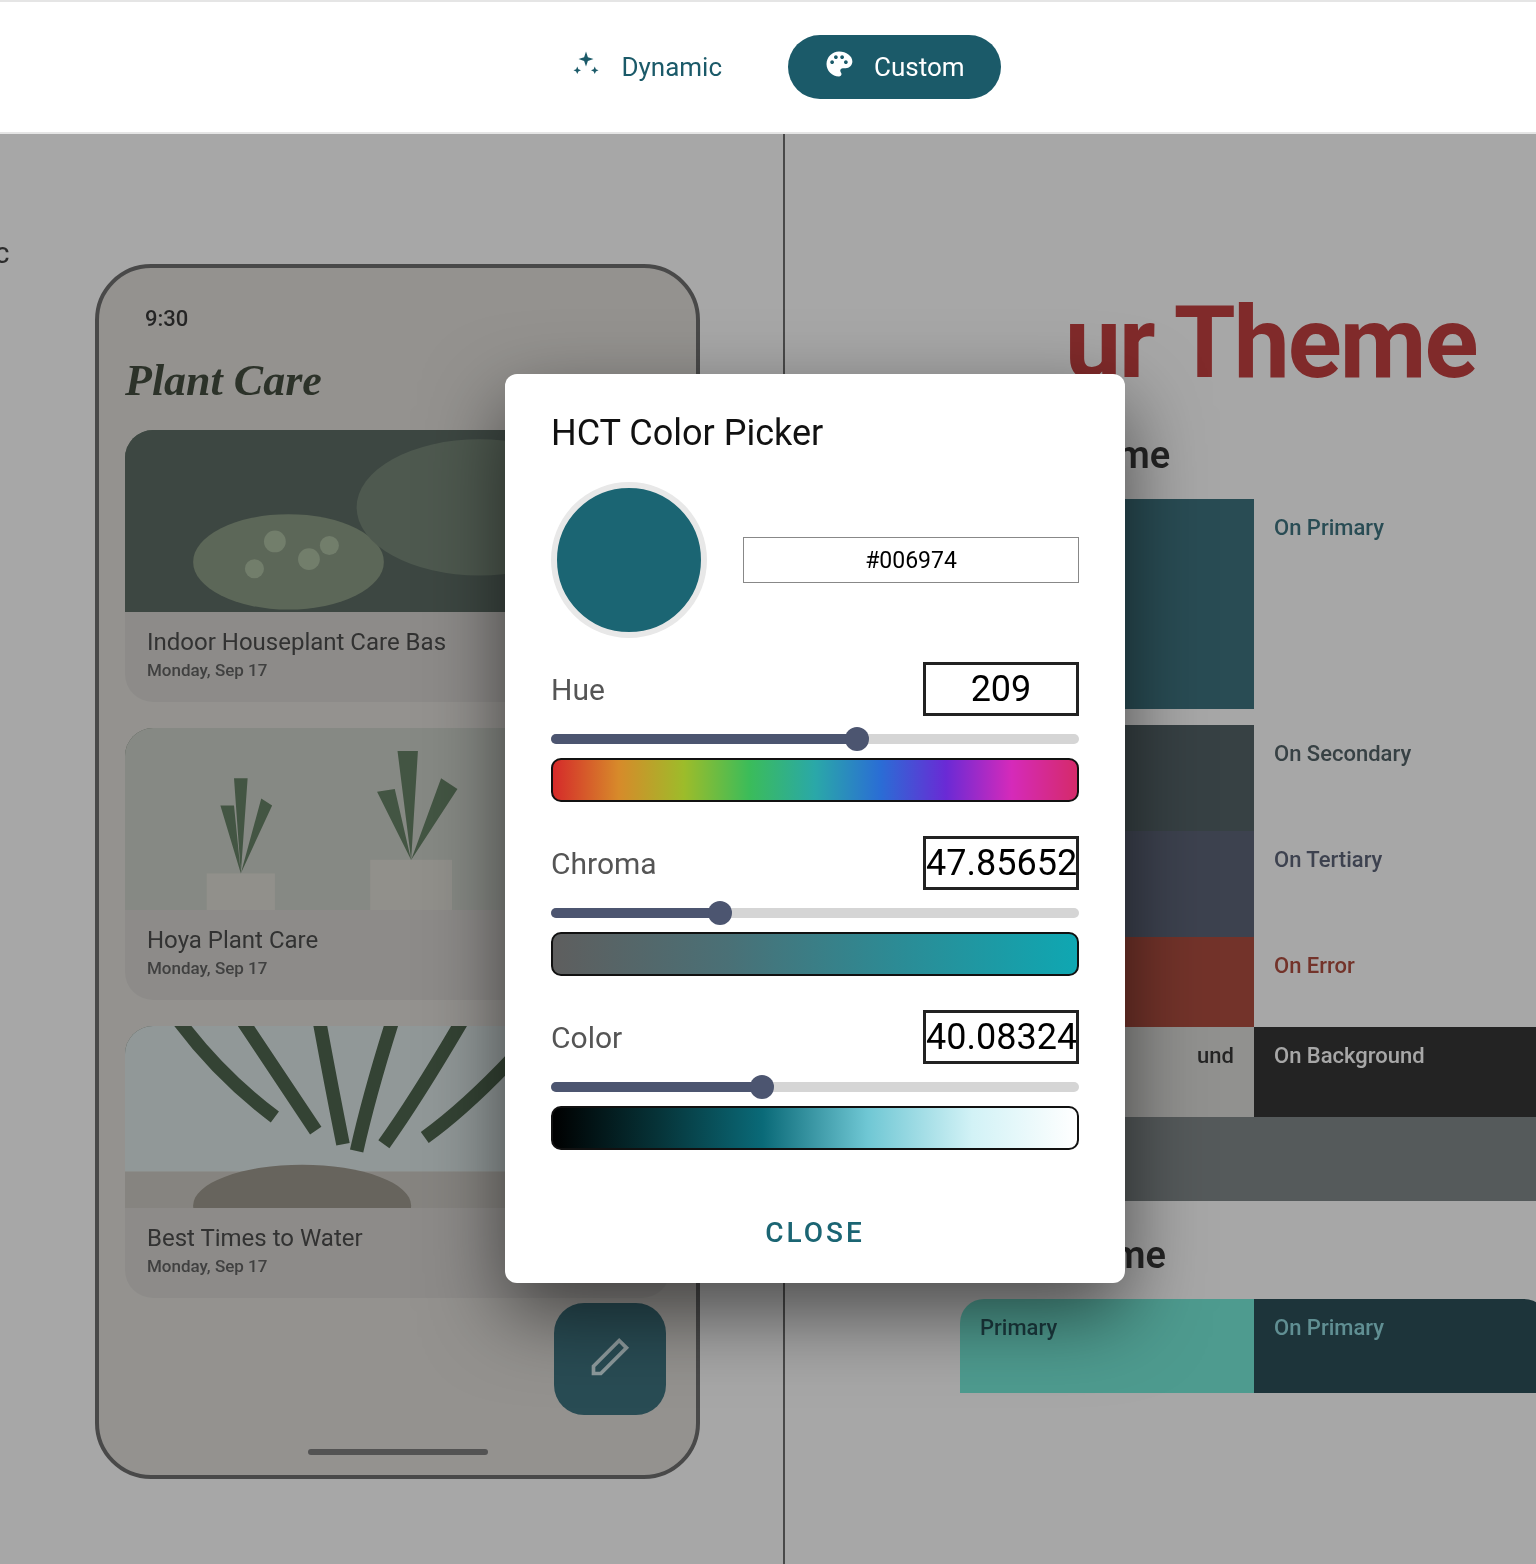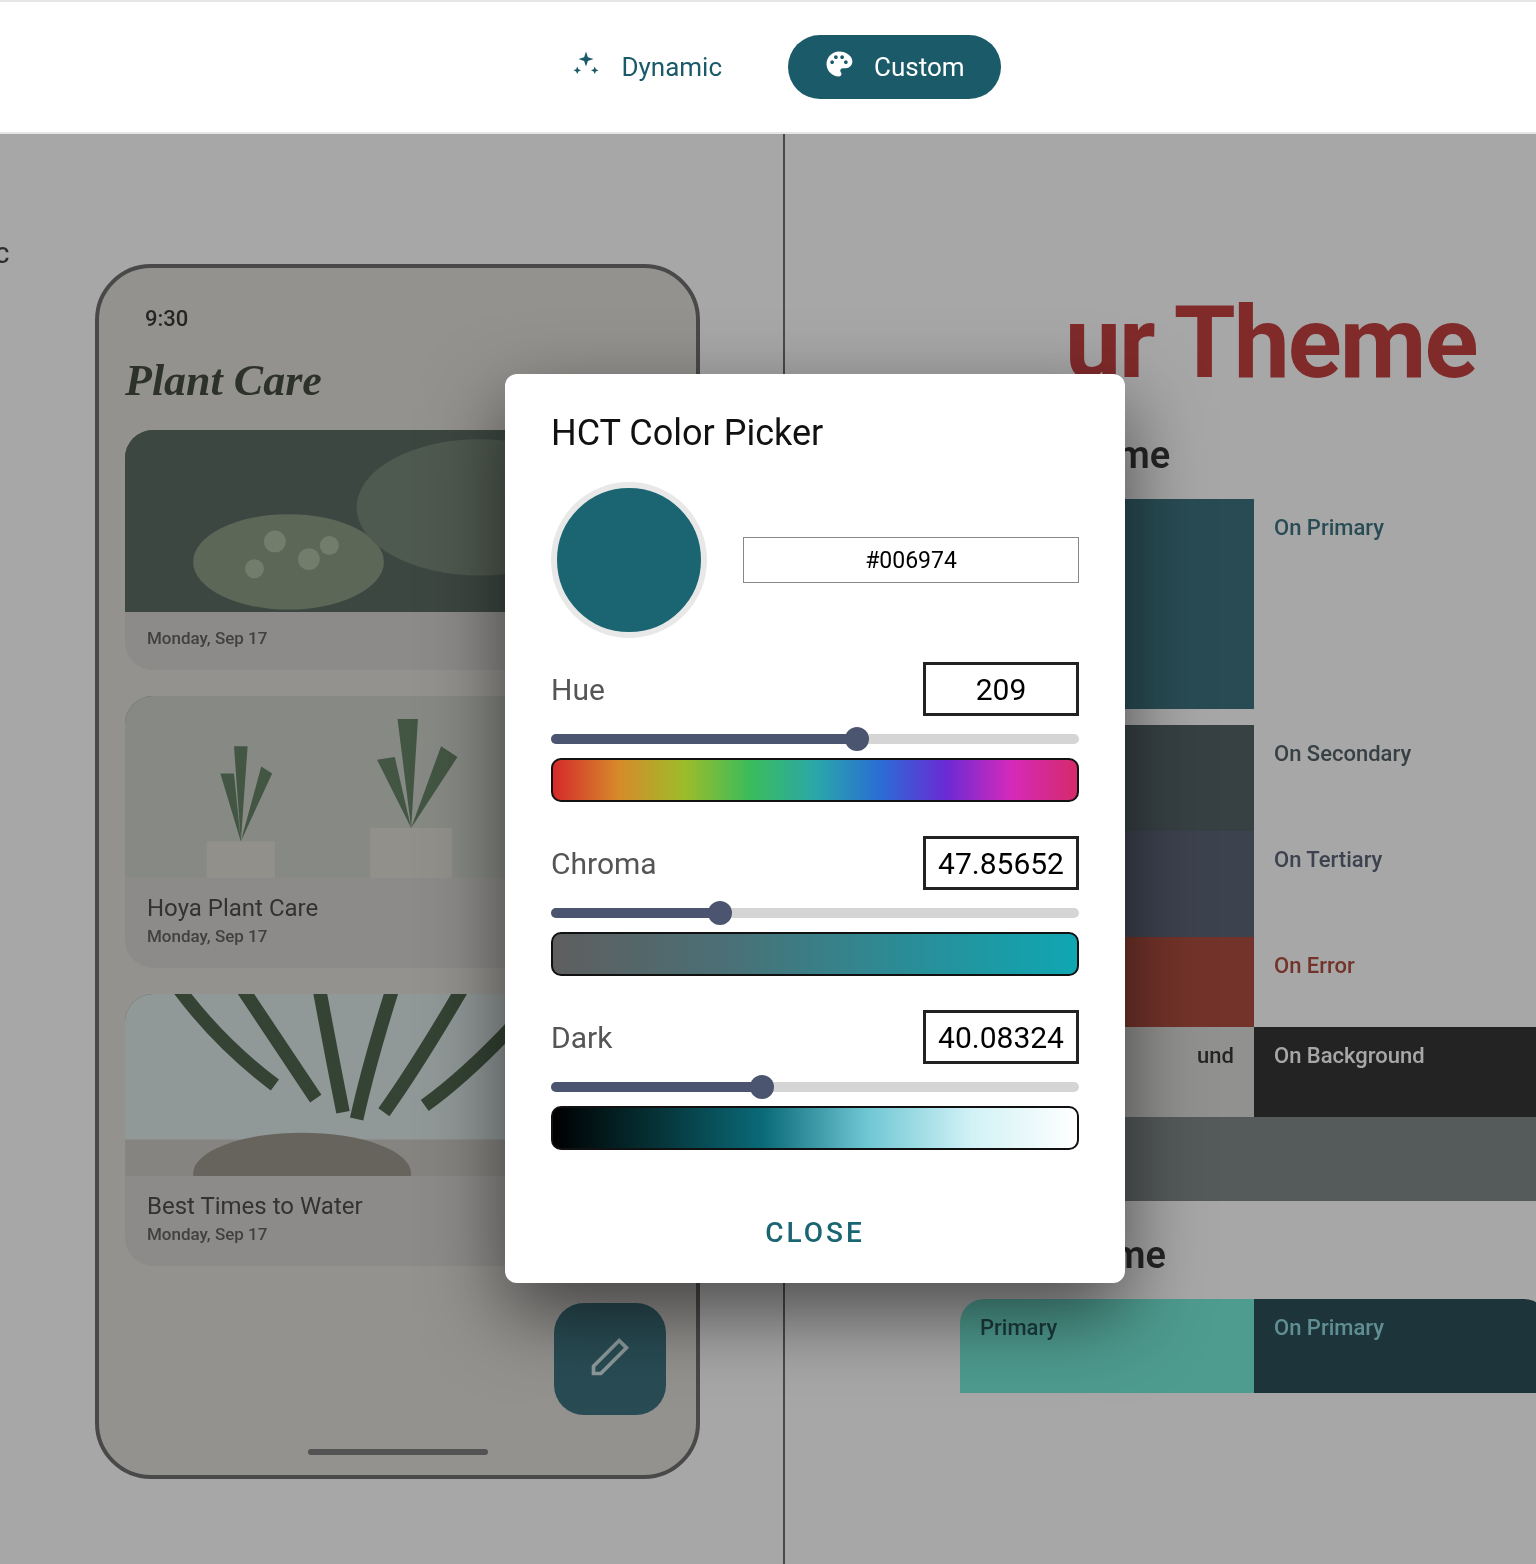--- a/index.html
+++ b/index.html
@@ -118,6 +118,7 @@
             </svg>
         </div>
         <div class="card-body">
+          <div class="card-title">Indoor Houseplant Care Bas</div>
           <div class="card-date">Monday, Sep 17</div>
         </div>
       </div>

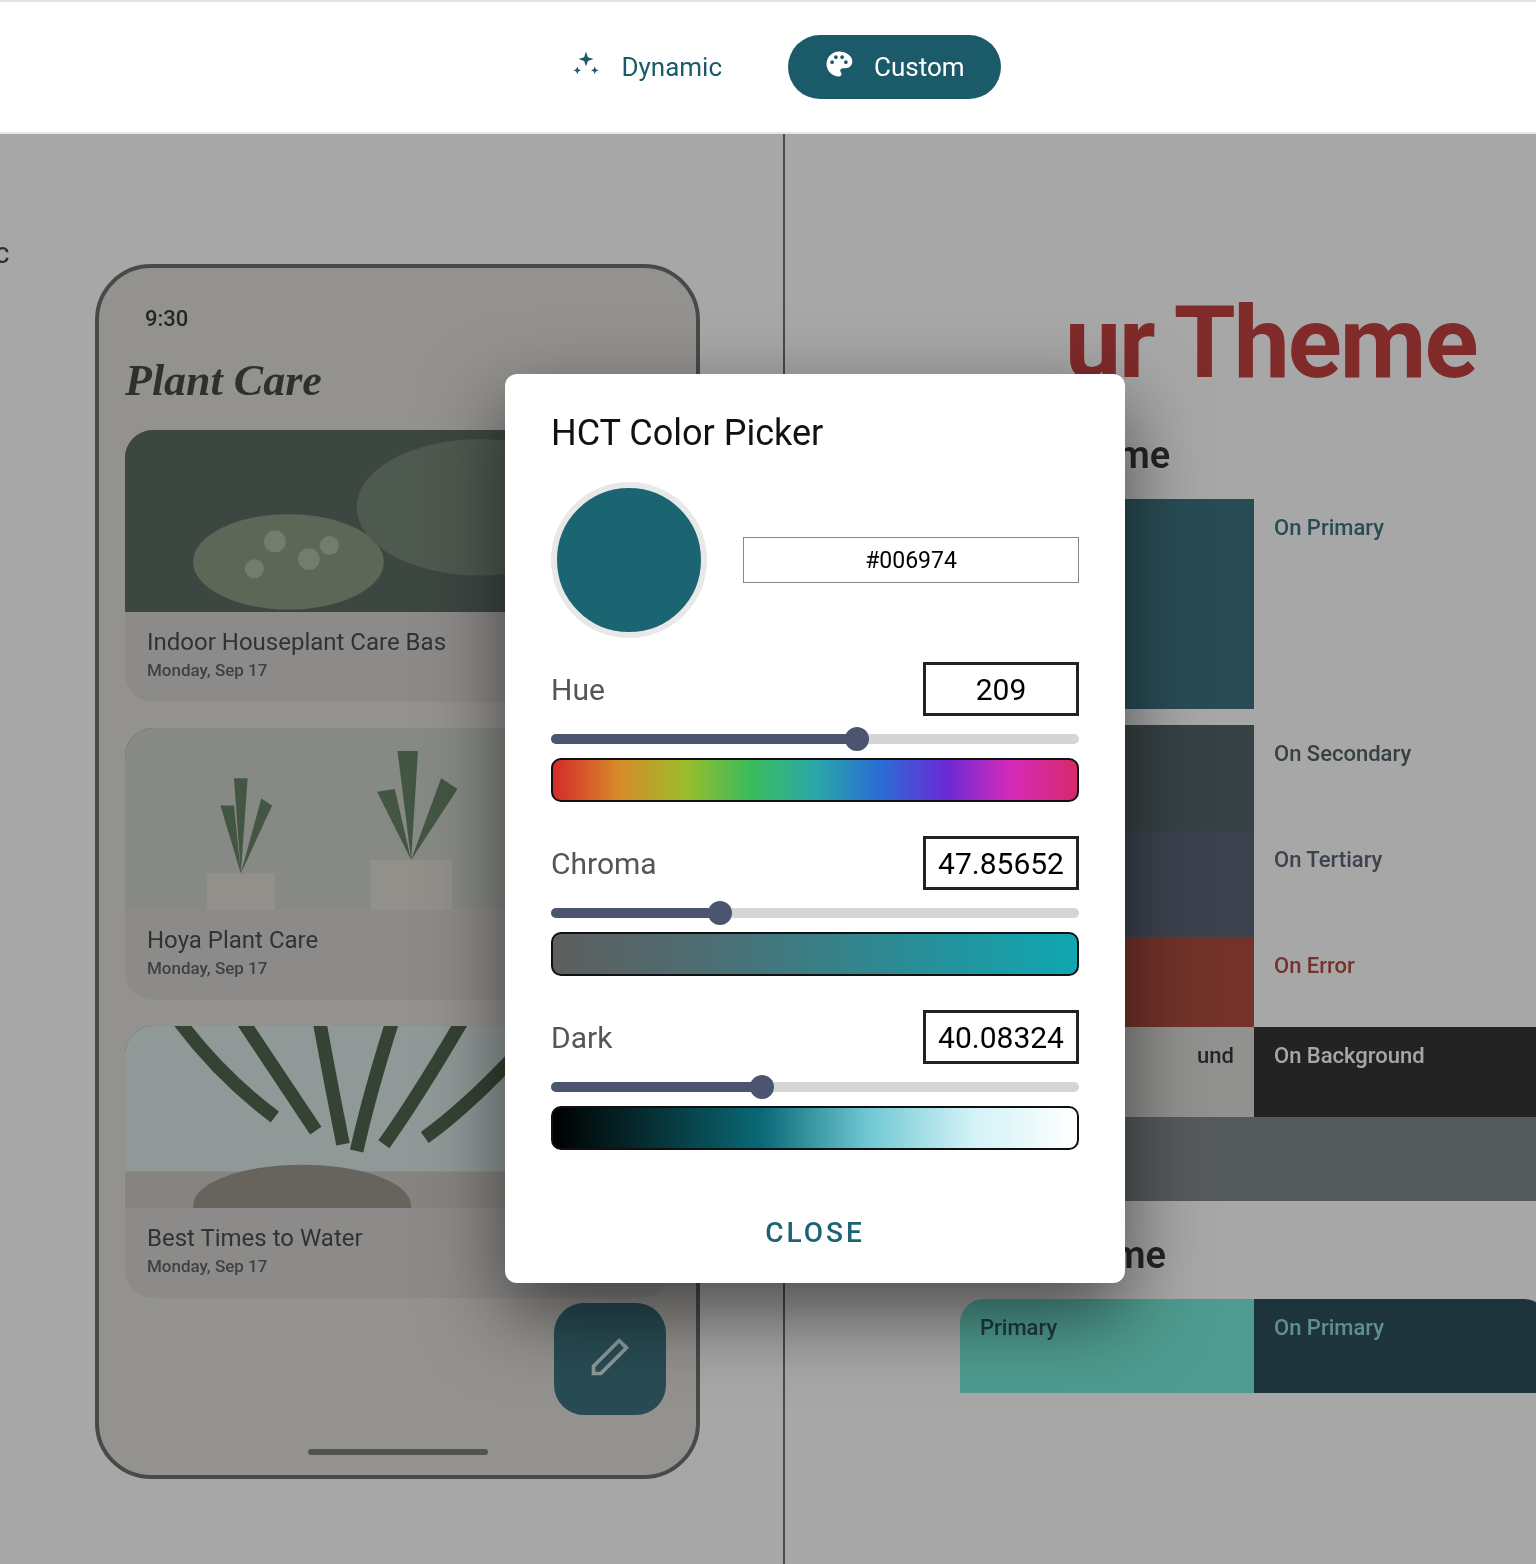--- a/index.html
+++ b/index.html
@@ -64,7 +64,7 @@
 .param { margin-top: 16px; }
 .param-head { display: flex; align-items: center; justify-content: space-between; margin-bottom: 18px; }
 .param-label { font-size: 30px; color: #555; }
-.param-input { width: 156px; height: 54px; border: 3px solid #222; font-size: 30px; text-align: center; font-family: inherit; }
+.param-input { width: 156px; height: 54px; border: 3px solid #222; font-size: 36px; text-align: center; font-family: inherit; }
 .slider-track { position: relative; height: 10px; border-radius: 6px; background: #d5d5d5; margin-bottom: 14px; }
 .slider-fill { position: absolute; height: 100%; border-radius: 6px; background: #4c5570; }
 .slider-thumb { position: absolute; top: 50%; width: 24px; height: 24px; border-radius: 999px; background: #4c5570; transform: translate(-50%, -50%); }

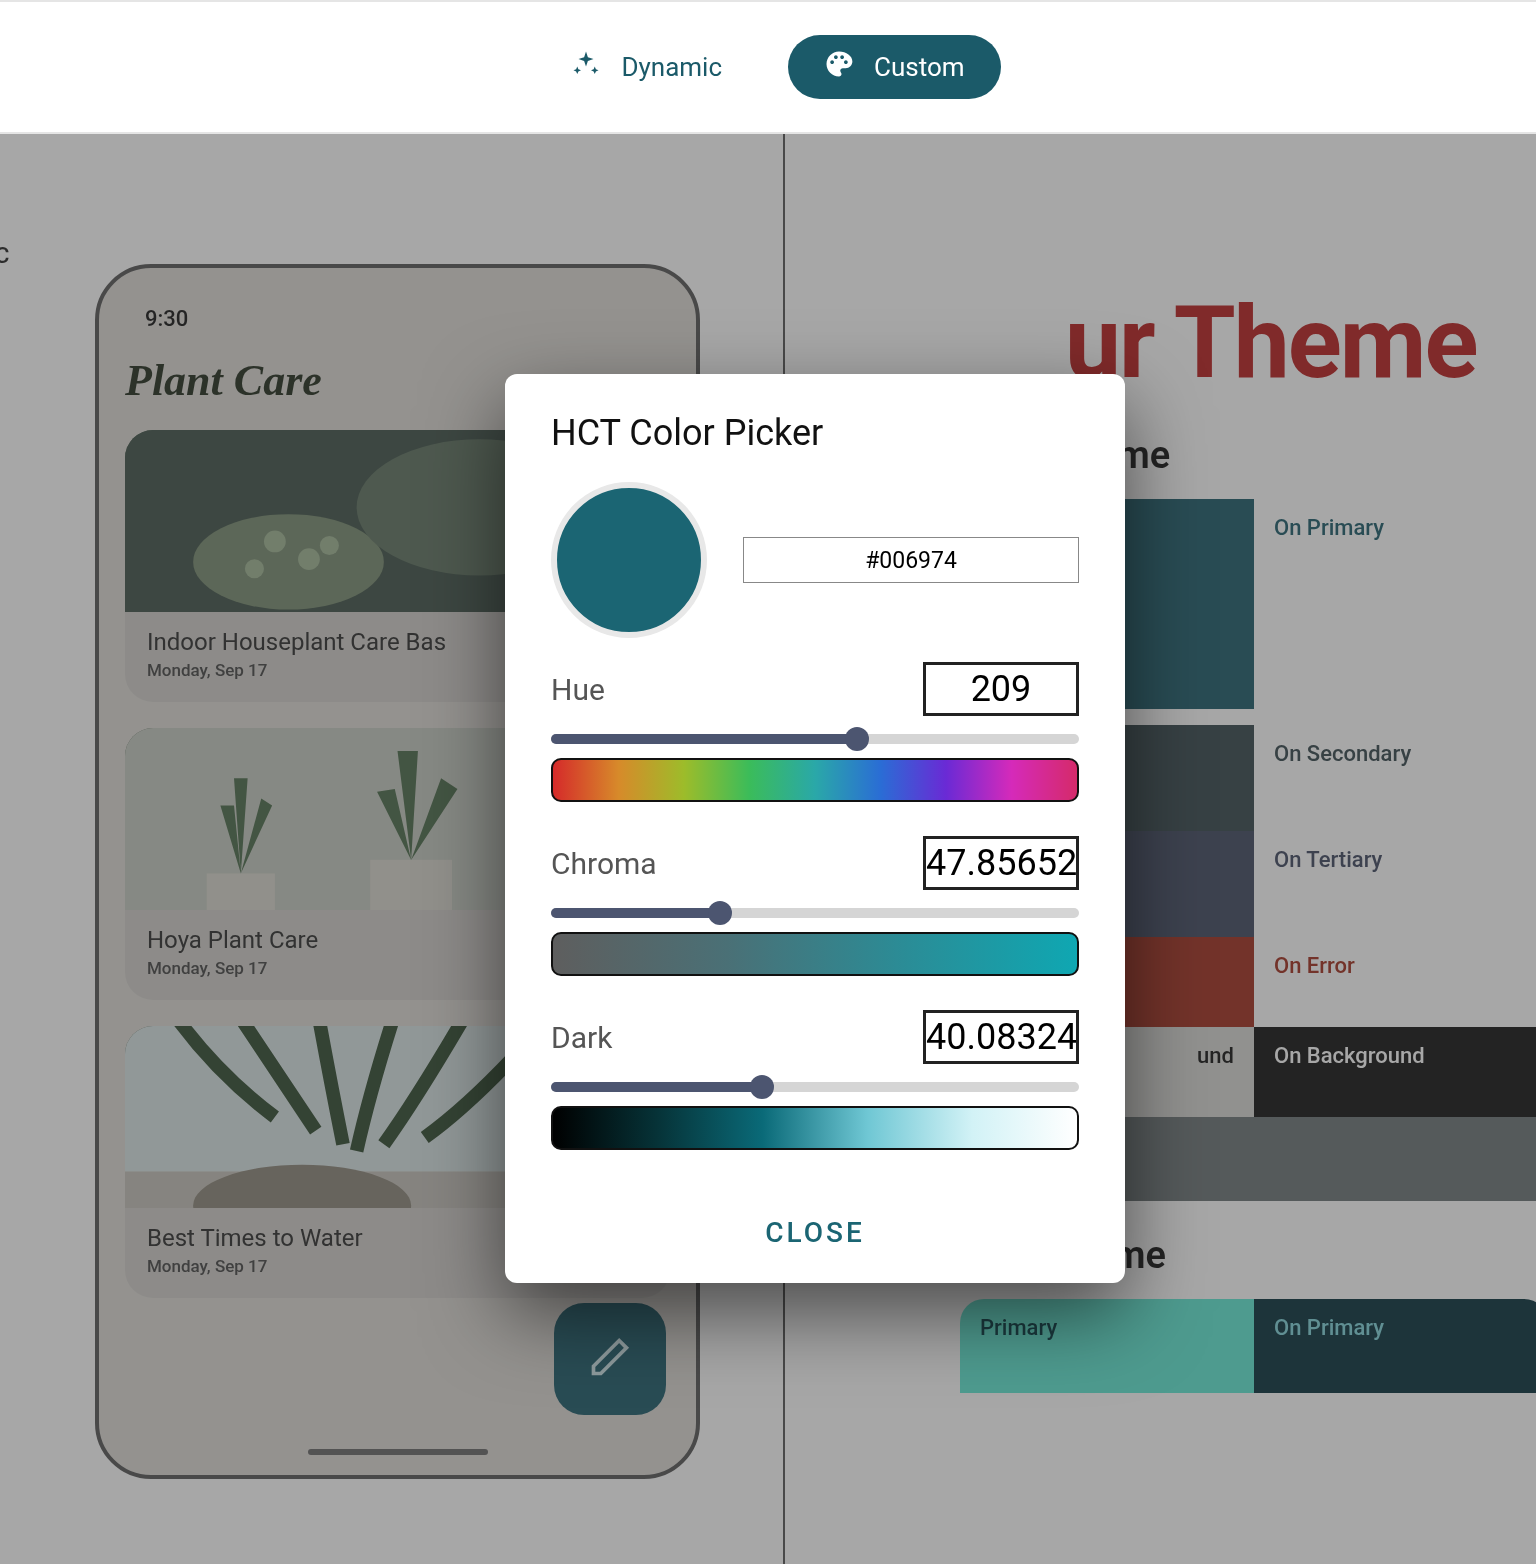--- a/index.html
+++ b/index.html
@@ -258,7 +258,7 @@
 
     <div class="param" style="margin-top:34px;">
       <div class="param-head">
-        <div class="param-label">Dark</div>
+        <div class="param-label">Color</div>
         <input class="param-input" value="40.08324" style="">
       </div>
       <div class="slider-track">

